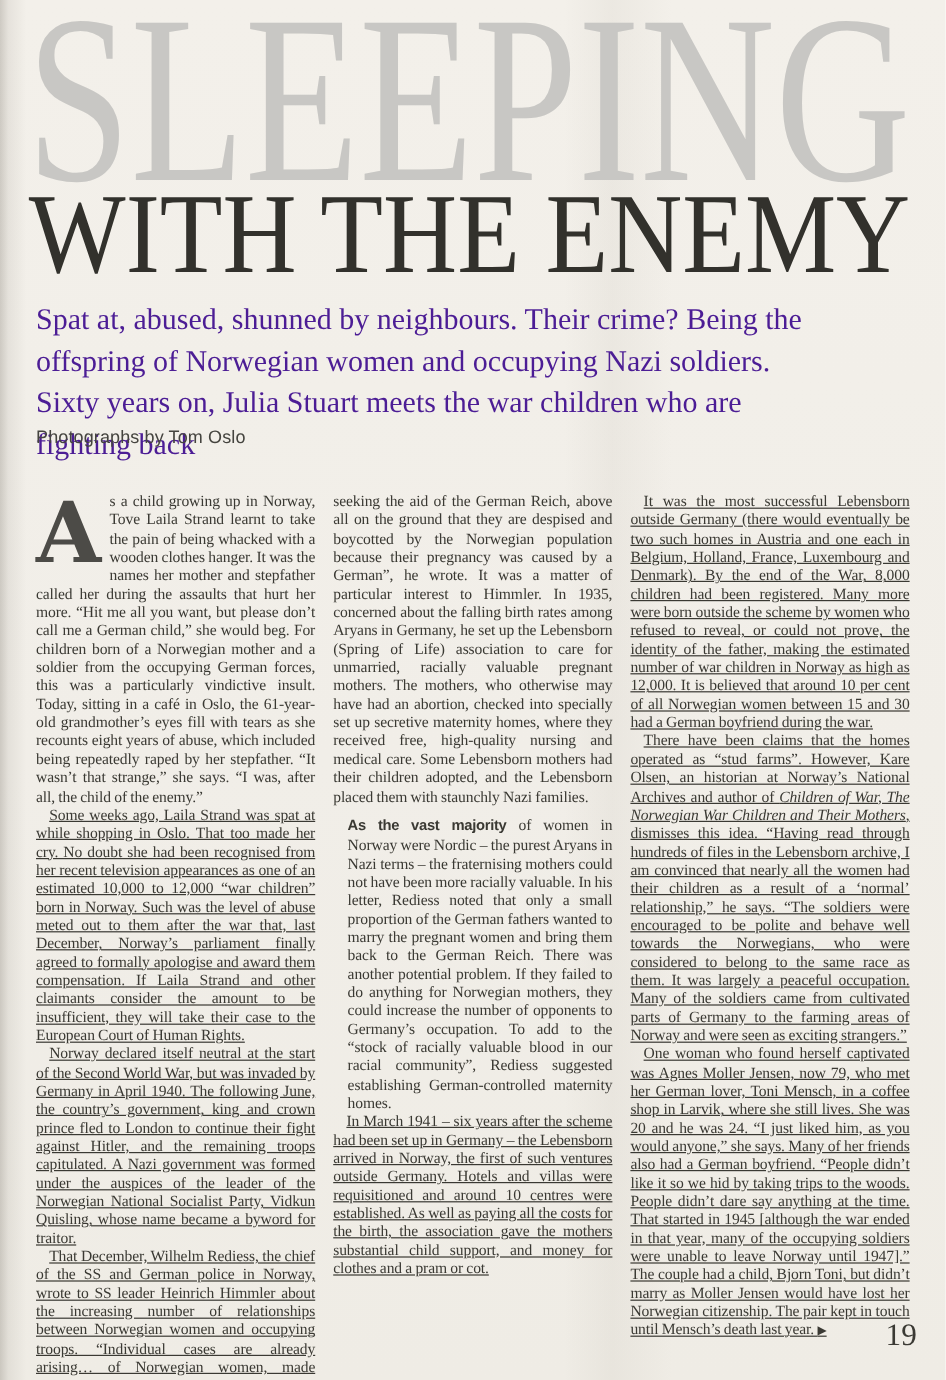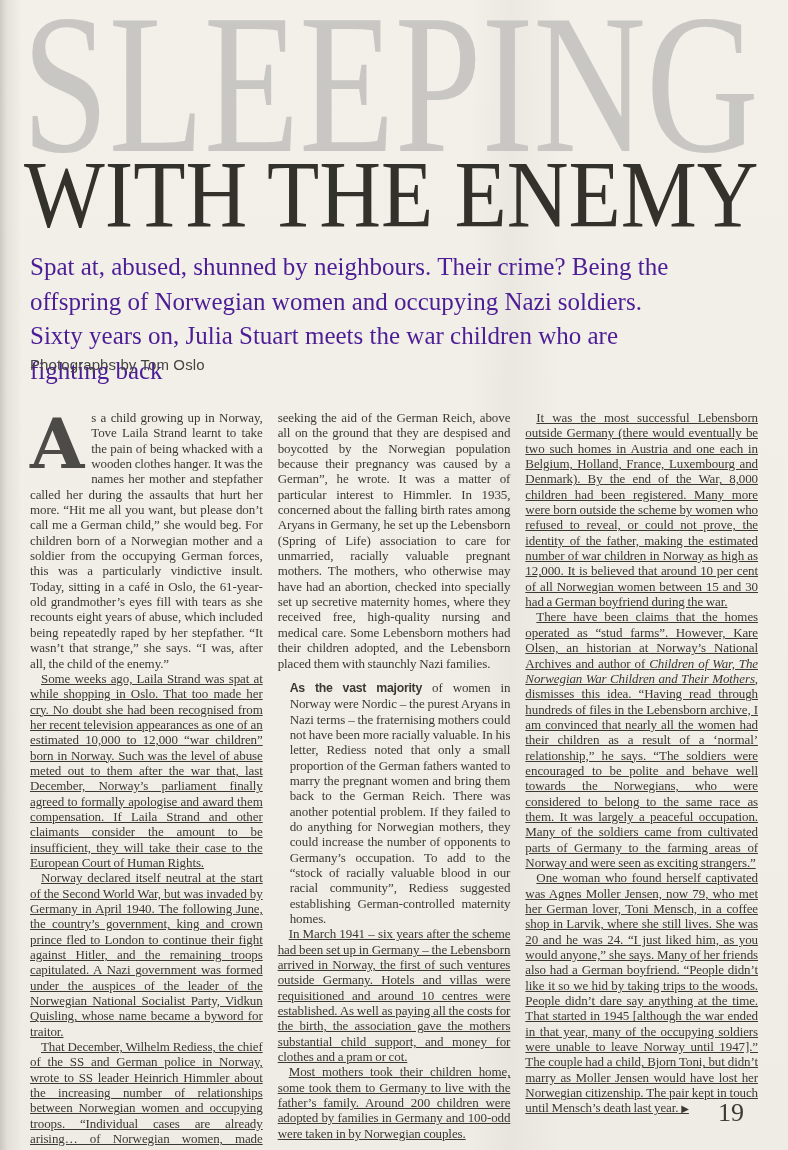--- a/index.html
+++ b/index.html
@@ -81,7 +81,6 @@
       <p class=""><span class="run-normal">seeking the aid of the German Reich, above all on the ground that they are despised and boycotted by the Norwegian population because their pregnancy was caused by a German”, he wrote. It was a matter of particular interest to Himmler. In 1935, concerned about the falling birth rates among Aryans in Germany, he set up the Lebensborn (Spring of Life) association to care for unmarried, racially valuable pregnant mothers. The mothers, who otherwise may have had an abortion, checked into specially set up secretive maternity homes, where they received free, high-quality nursing and medical care. Some Lebensborn mothers had their children adopted, and the Lebensborn placed them with staunchly Nazi families.</span></p>
       <p class=" gap"><span class="run-bold-lead">As the vast majority</span><span class="run-normal"> of women in Norway were Nordic – the purest Aryans in Nazi terms – the fraternising mothers could not have been more racially valuable. In his letter, Rediess noted that only a small proportion of the German fathers wanted to marry the pregnant women and bring them back to the German Reich. There was another potential problem. If they failed to do anything for Norwegian mothers, they could increase the number of opponents to Germany’s occupation. To add to the “stock of racially valuable blood in our racial community”, Rediess suggested establishing German-controlled maternity homes.</span></p>
       <p class="indent"><span class="run-normal">In March 1941 – six years after the scheme had been set up in Germany – the Lebensborn arrived in Norway, the first of such ventures outside Germany. Hotels and villas were requisitioned and around 10 centres were established. As well as paying all the costs for the birth, the association gave the mothers substantial child support, and money for clothes and a pram or cot.</span></p>
-      <p class="indent"><span class="run-normal">Most mothers took their children home, some took them to Germany to live with the father’s family. Around 200 children were adopted by families in Germany and 100-odd were taken in by Norwegian couples.</span></p>
     </div>
     <div class="col">
       <p class="indent"><span class="run-normal">It was the most successful Lebensborn outside Germany (there would eventually be two such homes in Austria and one each in Belgium, Holland, France, Luxembourg and Denmark). By the end of the War, 8,000 children had been registered. Many more were born outside the scheme by women who refused to reveal, or could not prove, the identity of the father, making the estimated number of war children in Norway as high as 12,000. It is believed that around 10 per cent of all Norwegian women between 15 and 30 had a German boyfriend during the war.</span></p>

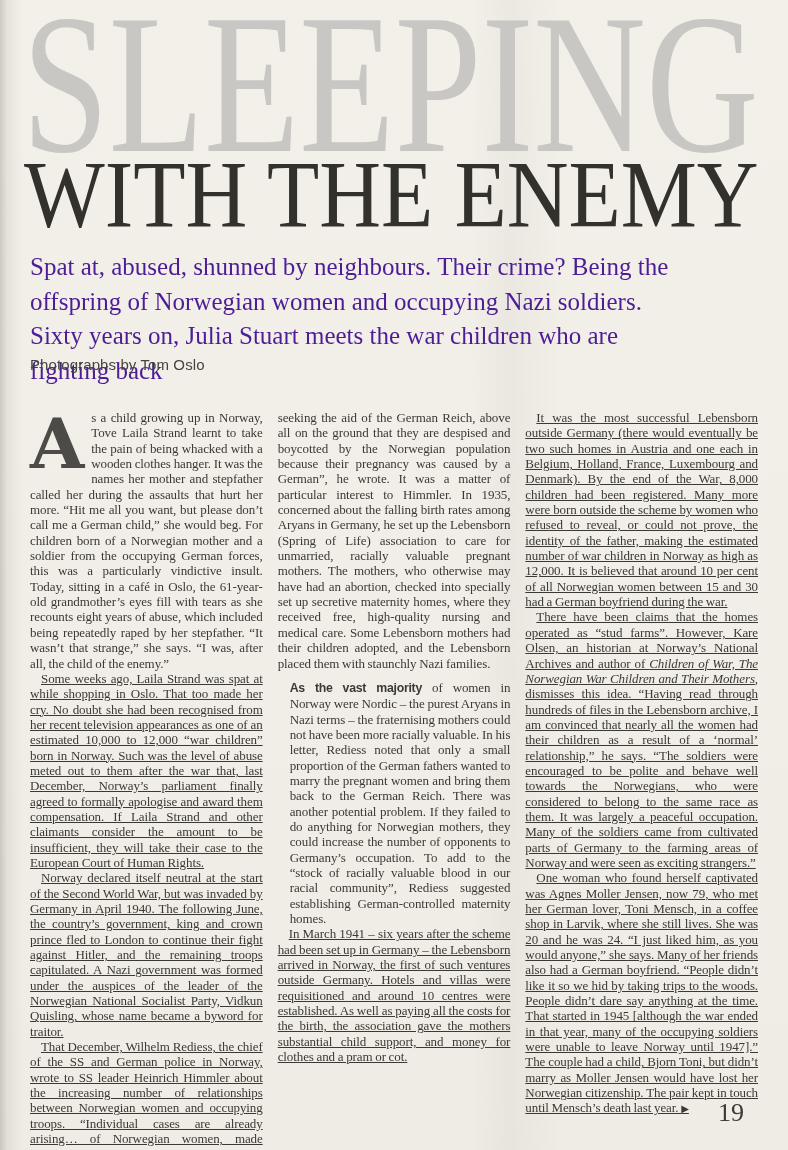--- a/index.html
+++ b/index.html
@@ -56,7 +56,7 @@
   }
   .run-marker{font-size:10px;color:#3a3933;letter-spacing:0;}
   .pagenum{
-    position:absolute;top:1098px;right:44px;
+    position:absolute;top:1098px;right:24px;
     font-size:26px;color:#3b3a34;
   }
 </style>

